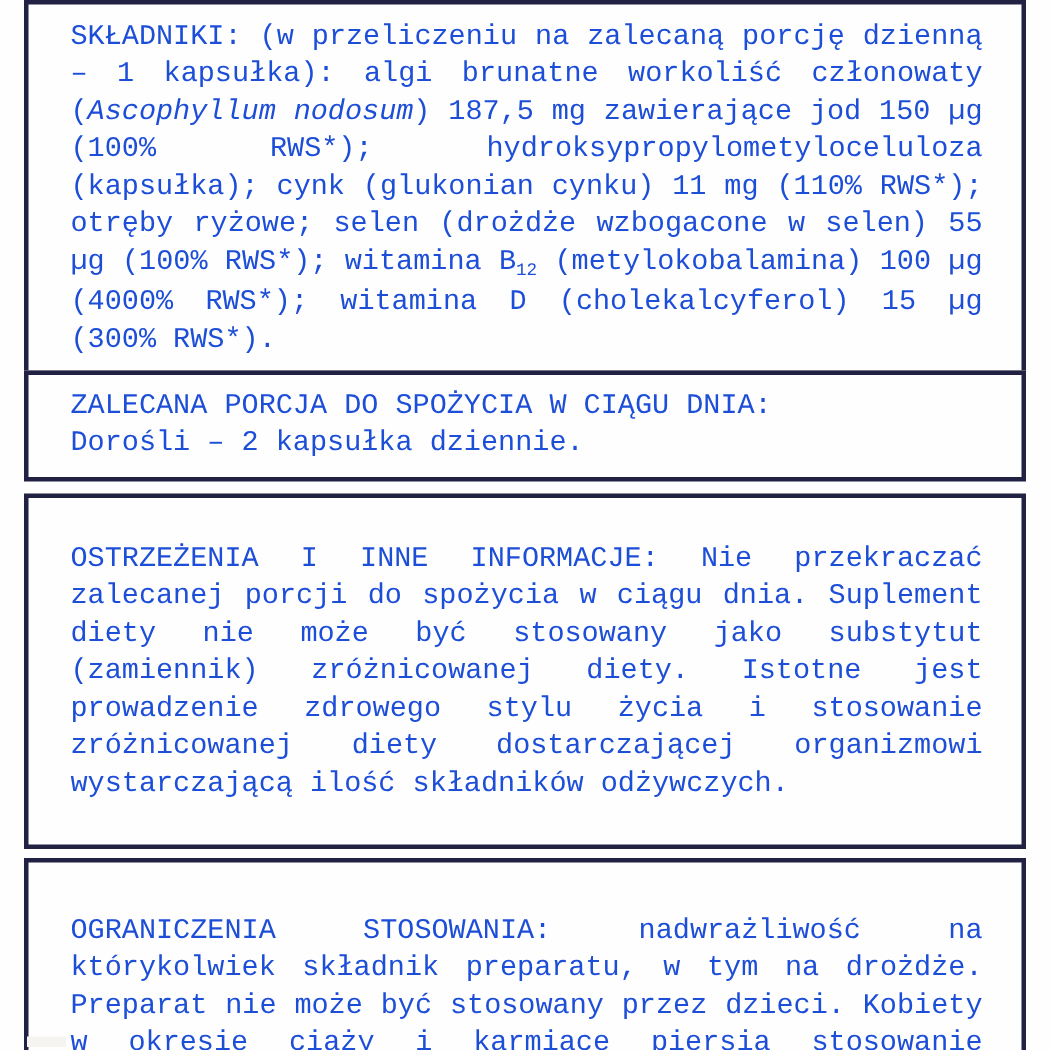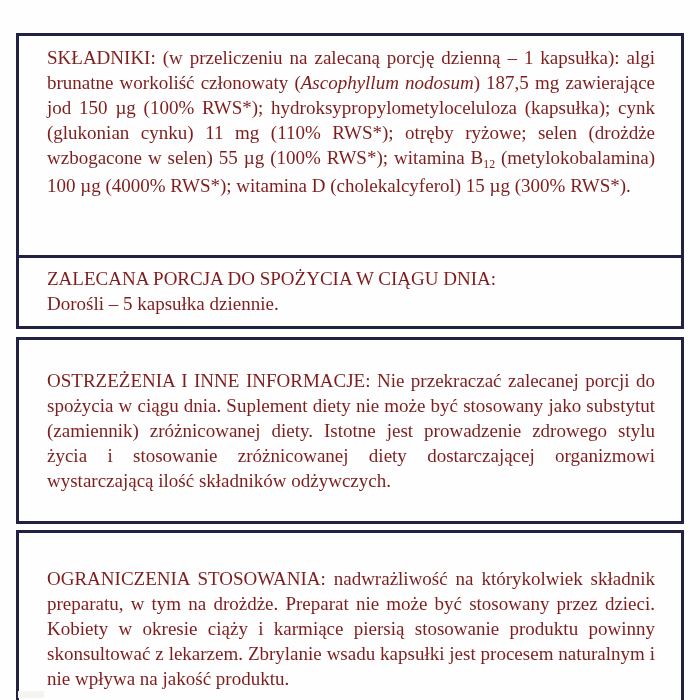--- a/index.html
+++ b/index.html
@@ -13,10 +13,9 @@
     height: 700px;
     background: #fefefe;
     overflow: hidden;
-    font-family: Liberation Serif, serif;
-    color: #7f1d1d;
+    font-family: Liberation Mono, monospace;
+    color: #1d4ed8;
     box-sizing: border-box;
-    padding-top: 33px;
   }
   .box {
     margin-left: 16px;

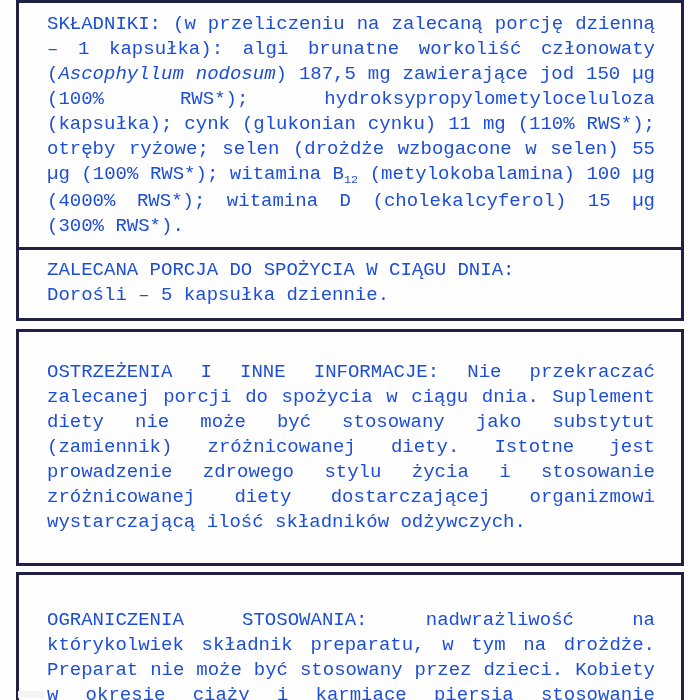--- a/index.html
+++ b/index.html
@@ -82,7 +82,7 @@
 
   <section class="box box-serving">
     <p class="para">ZALECANA PORCJA DO SPOŻYCIA W CIĄGU DNIA:</p>
-    <p class="para">Dorośli – 5 kapsułka dziennie.</p>
+    <p class="para">Dorośli – 2 kapsułka dziennie.</p>
   </section>
 
   <section class="box box-warnings">

